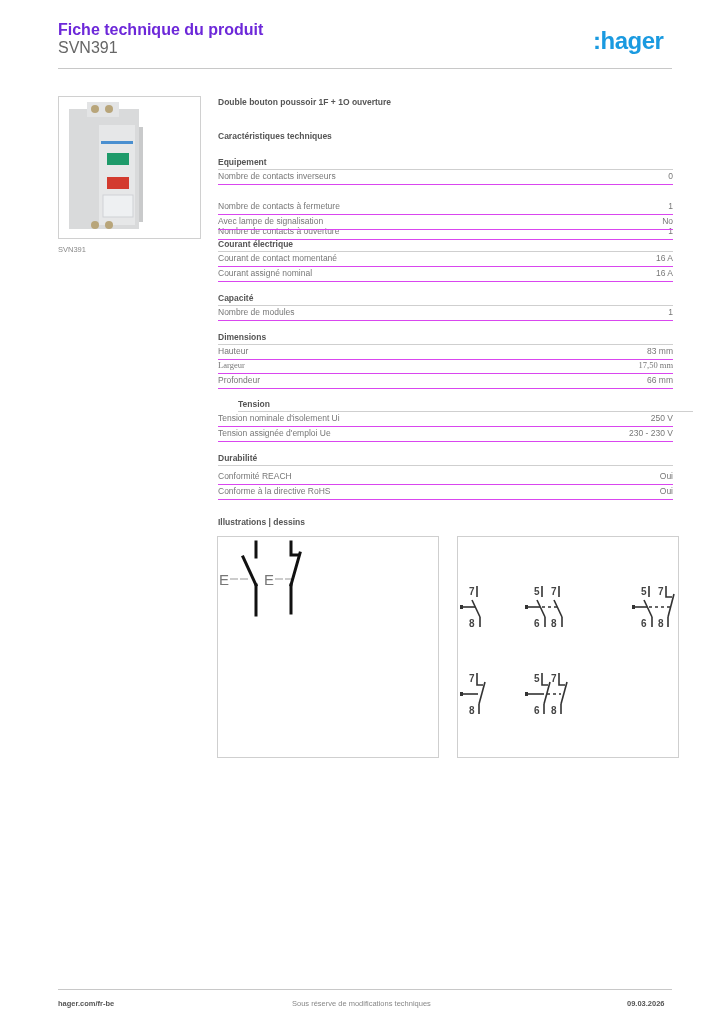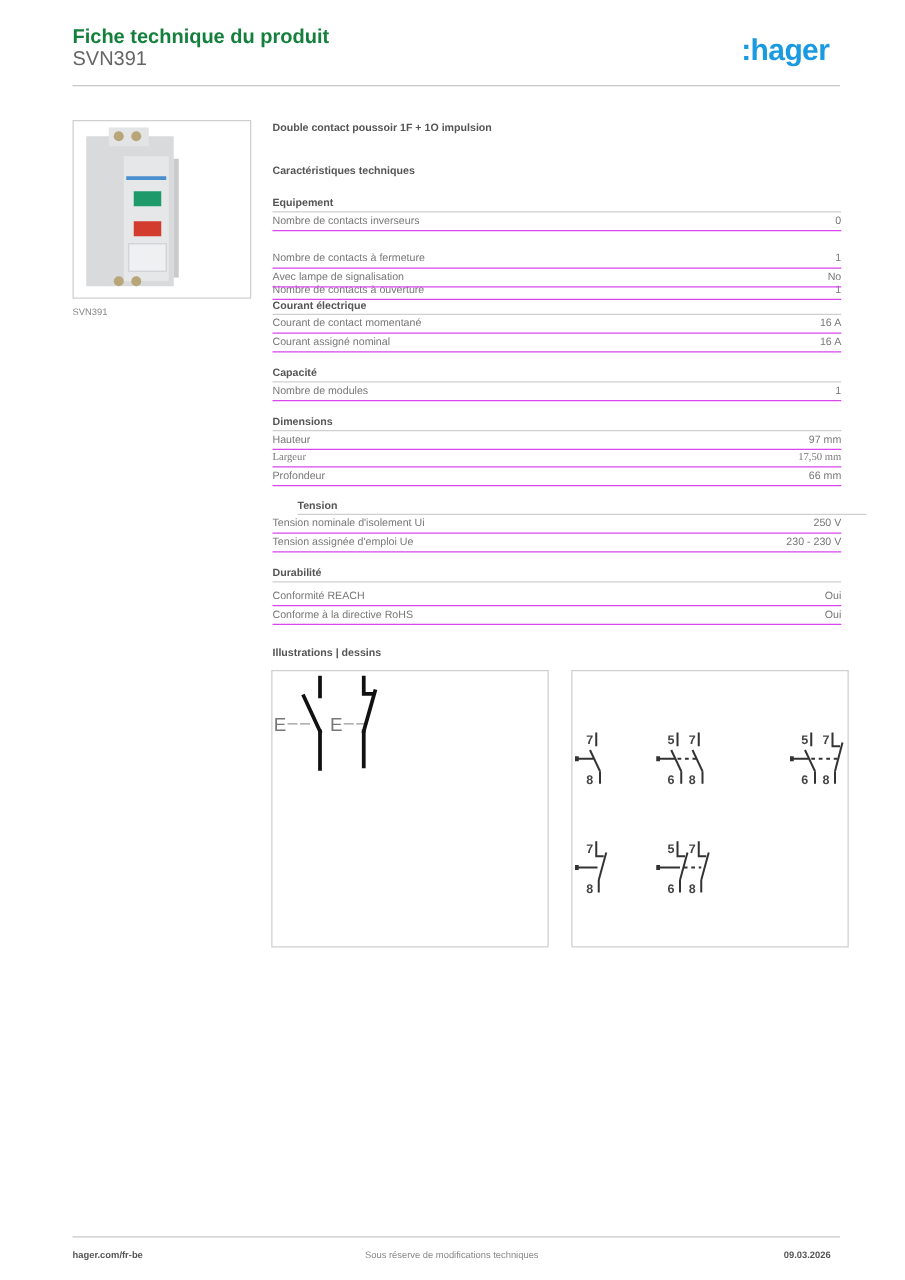--- a/index.html
+++ b/index.html
@@ -5,7 +5,7 @@
   html, body { margin: 0; padding: 0; background: #ffffff; }
   body { width: 724px; height: 1024px; position: relative; overflow: hidden;
          font-family: "Liberation Sans", sans-serif; color: #666; }
-  .header-title { position: absolute; left: 58px; top: 21px; font-size: 16px; font-weight: bold; color: #15803d; text-align: right; }
+  .header-title { position: absolute; left: 58px; top: 21px; font-size: 16px; font-weight: bold; color: #6d28d9; text-align: right; }
   .header-code { position: absolute; left: 58px; top: 39px; font-size: 16px; color: #666; }
   .logo { position: absolute; left: 593px; top: 27px; font-size: 24px; font-weight: bold; color: #1a9ae0; letter-spacing: -0.5px; }
   .header-rule { position: absolute; left: 58px; top: 68px; width: 614px; height: 1px; background: #c8c8c8; }

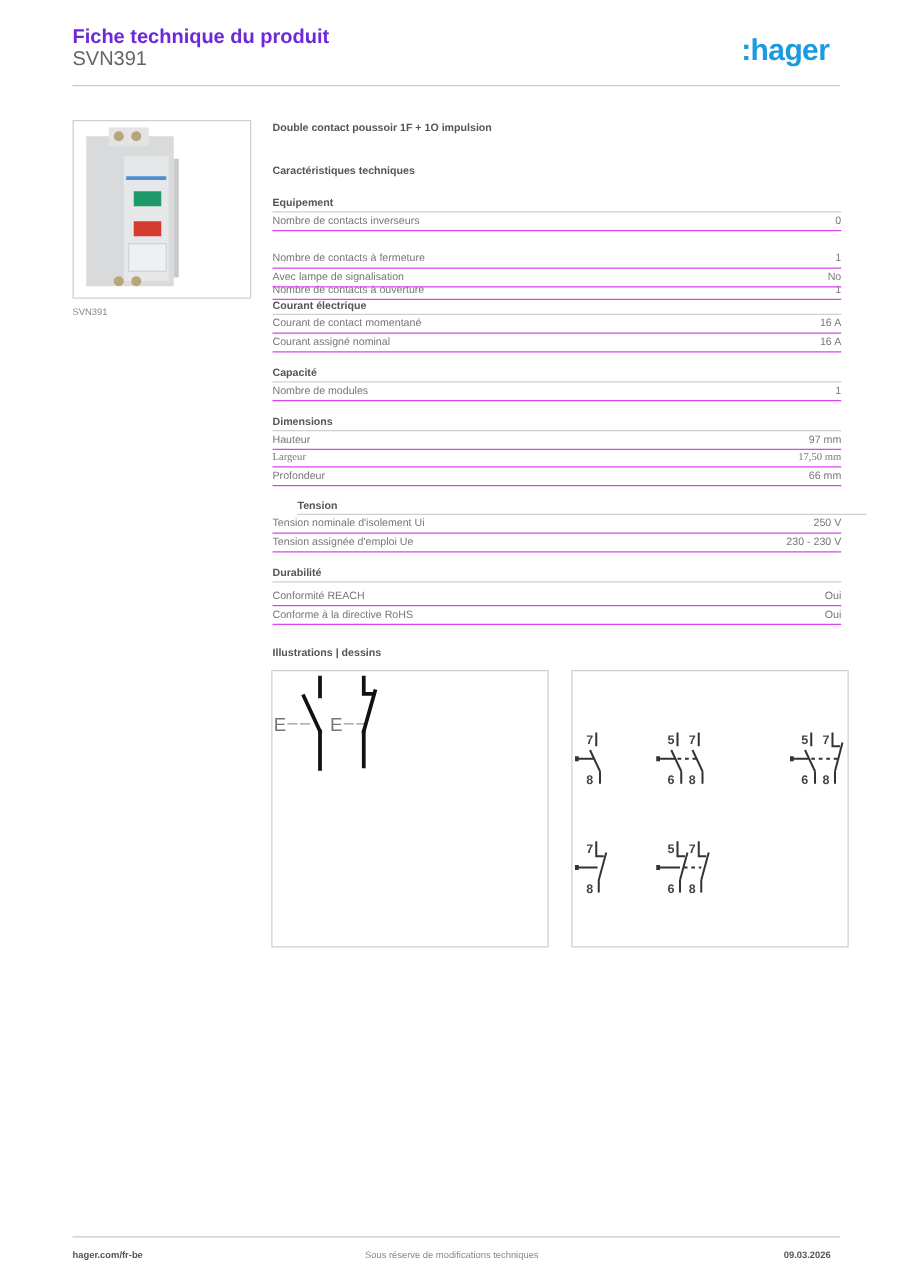--- a/index.html
+++ b/index.html
@@ -59,7 +59,7 @@
 </div>
 <div class="photo-caption">SVN391</div>
 
-<div class="right product-desc">Double contact poussoir 1F + 1O impulsion</div>
+<div class="right product-desc">Double bouton poussoir 1F + 1O ouverture</div>
 <div class="right tech-title">Caractéristiques techniques</div>
 
 <div class="section-title" style="top:156px;">Equipement</div>

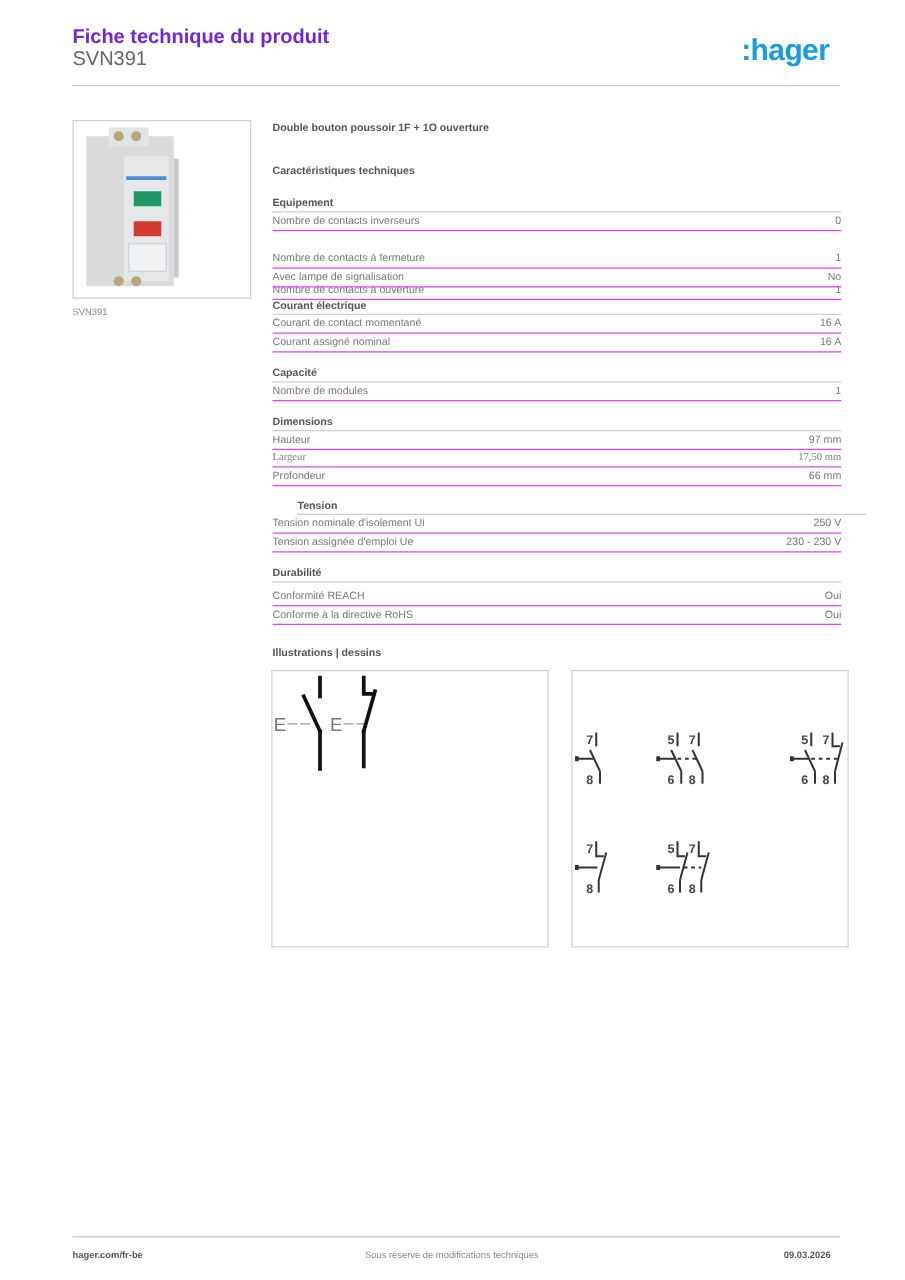--- a/index.html
+++ b/index.html
@@ -99,7 +99,7 @@
 <div class="section-title" style="top:331px;">Dimensions</div>
 <div class="row" style="top:345px;">
     <span>Hauteur</span>
-    <span class="val">97 mm</span>
+    <span class="val">83 mm</span>
   </div>
 <div class="row" style="top:359px;font-family:Liberation Serif, serif;">
     <span>Largeur</span>

